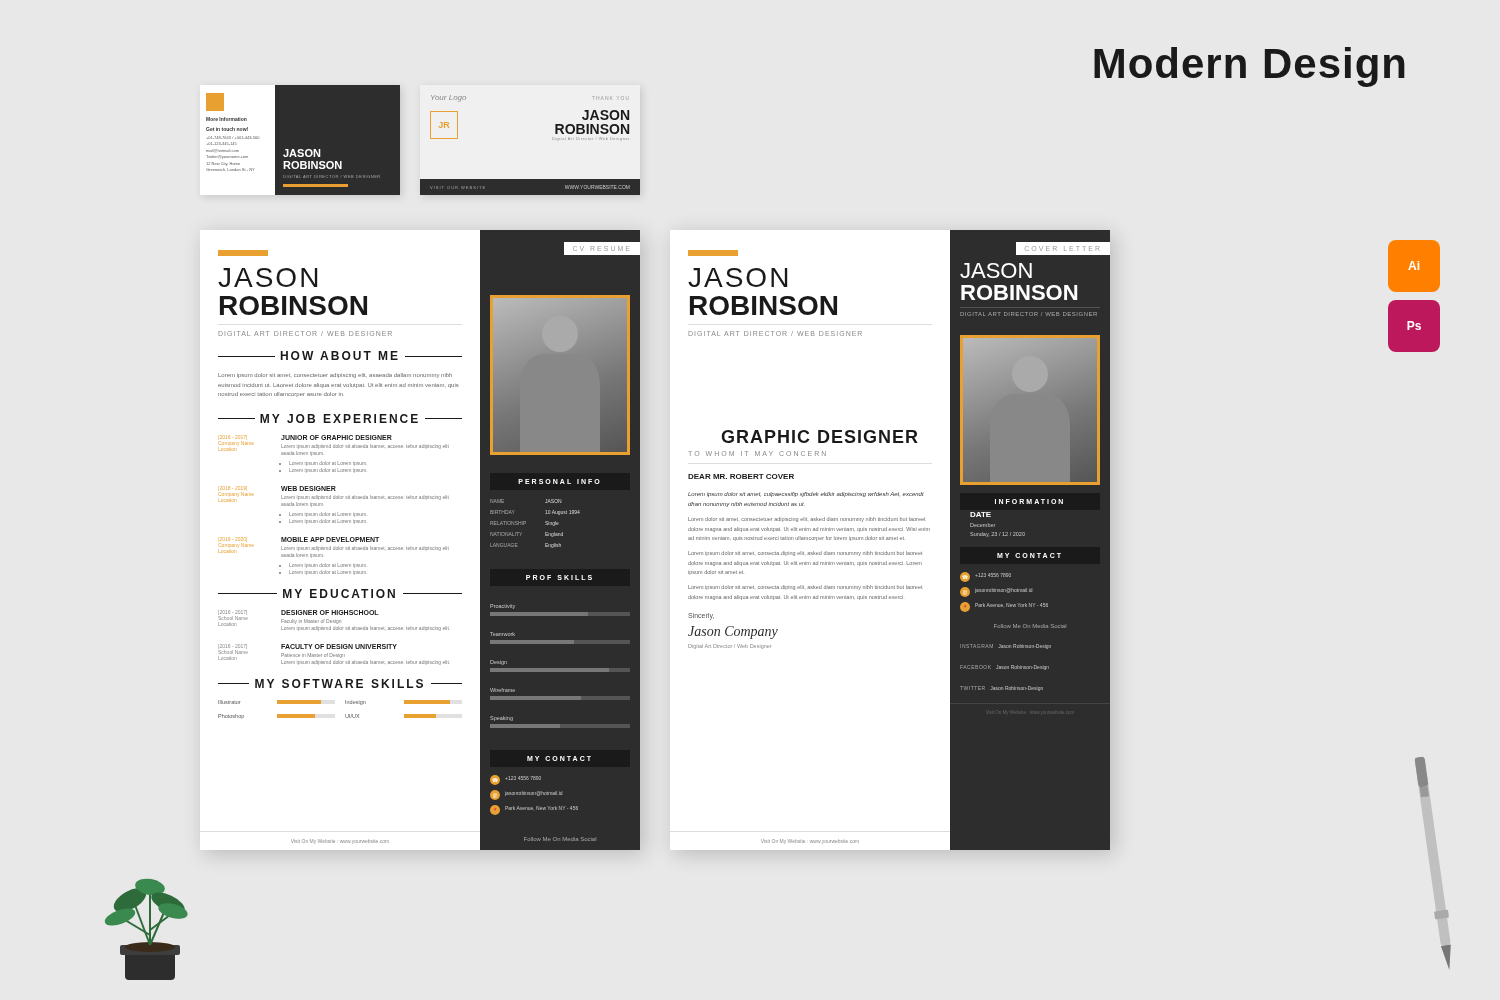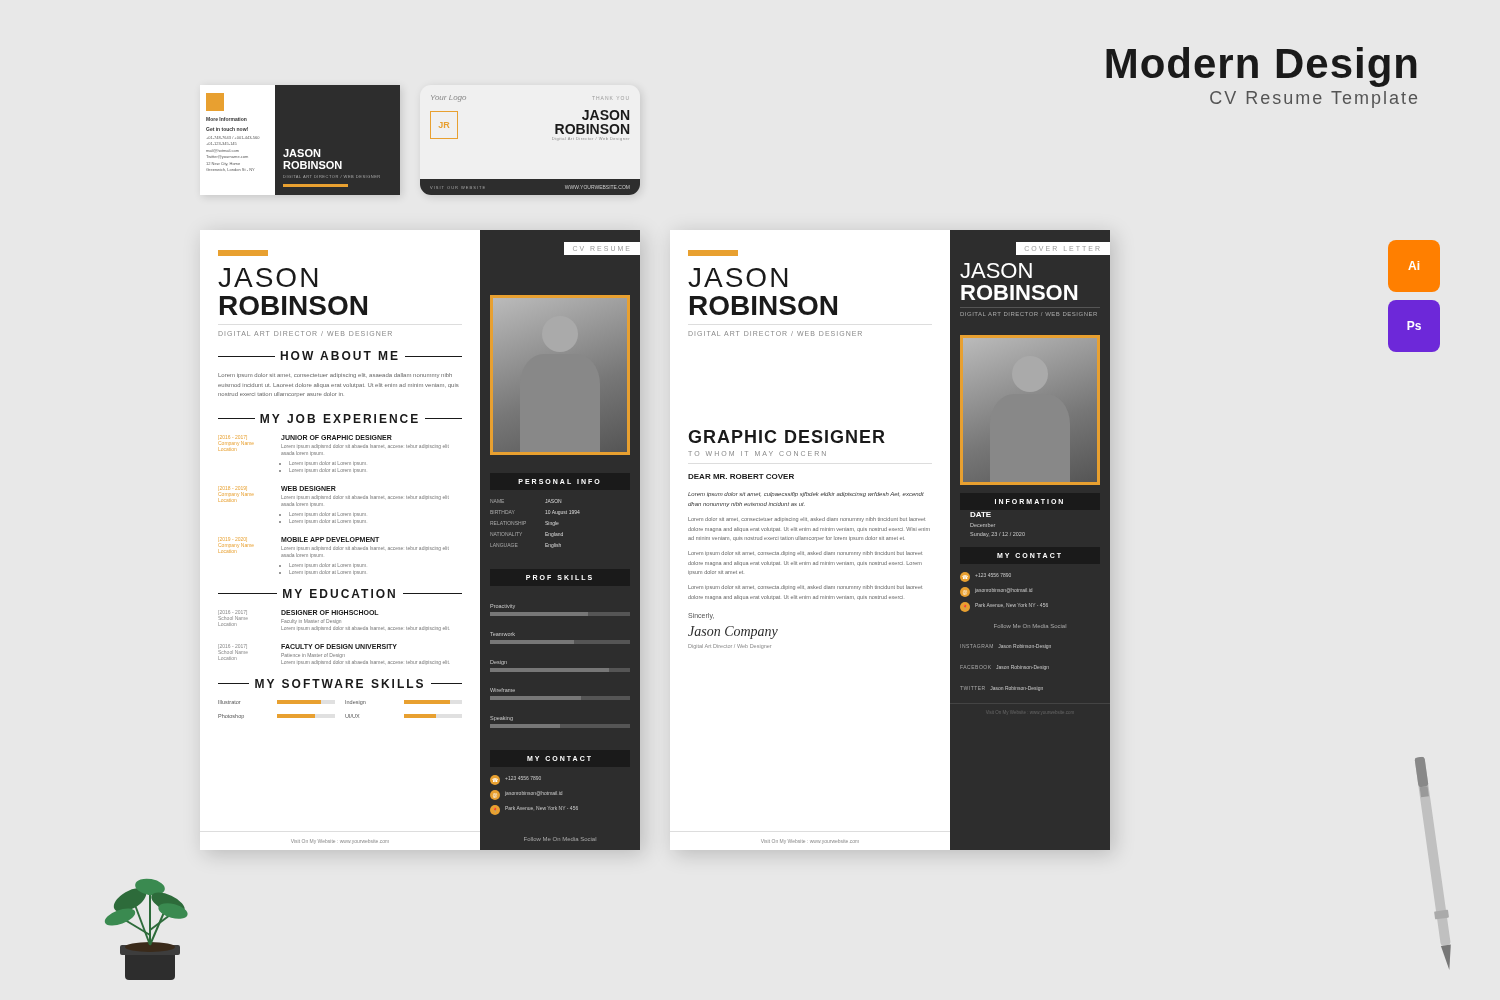--- a/index.html
+++ b/index.html
@@ -16,7 +16,7 @@
     .header-title {
       position: absolute;
       top: 40px;
-      right: 80px;
+      right: 92px;
       text-align: right;
     }
     .header-title h1 {

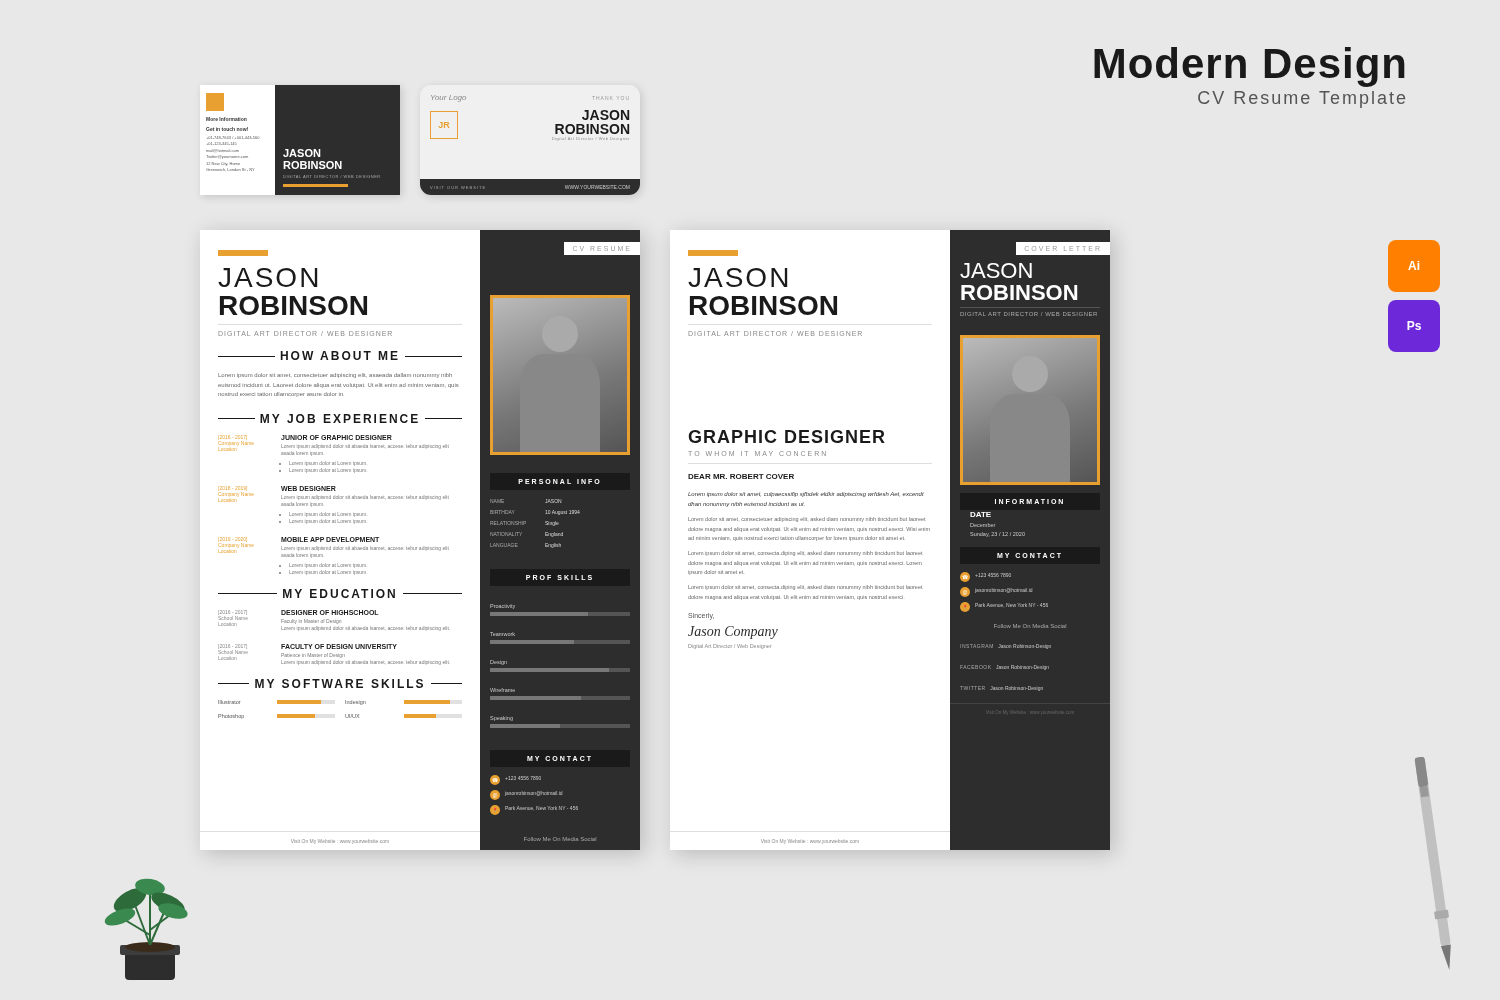--- a/index.html
+++ b/index.html
@@ -134,7 +134,6 @@
       flex-direction: column;
       overflow: hidden;
       box-shadow: 2px 2px 8px rgba(0,0,0,0.15);
-      border-radius: 11px;
     }
     .bcard2-top {
       display: flex;

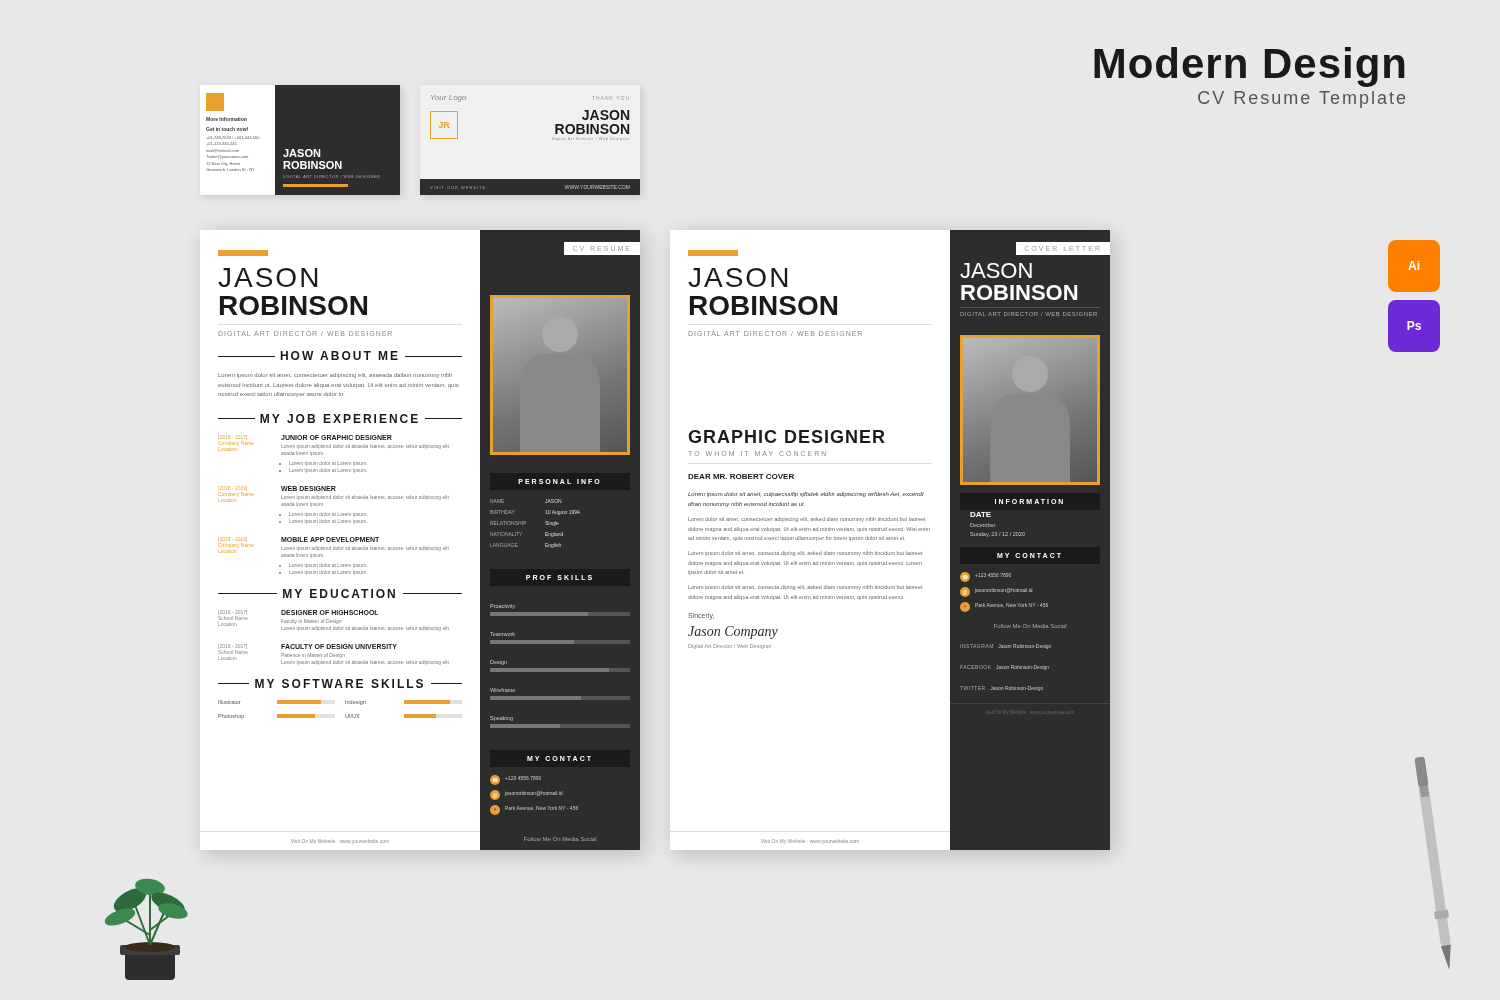--- a/index.html
+++ b/index.html
@@ -690,7 +690,6 @@
 
 <div class="header-title">
   <h1>Modern Design</h1>
-  <p>CV Resume Template</p>
 </div>
 
 <div class="tool-icons">

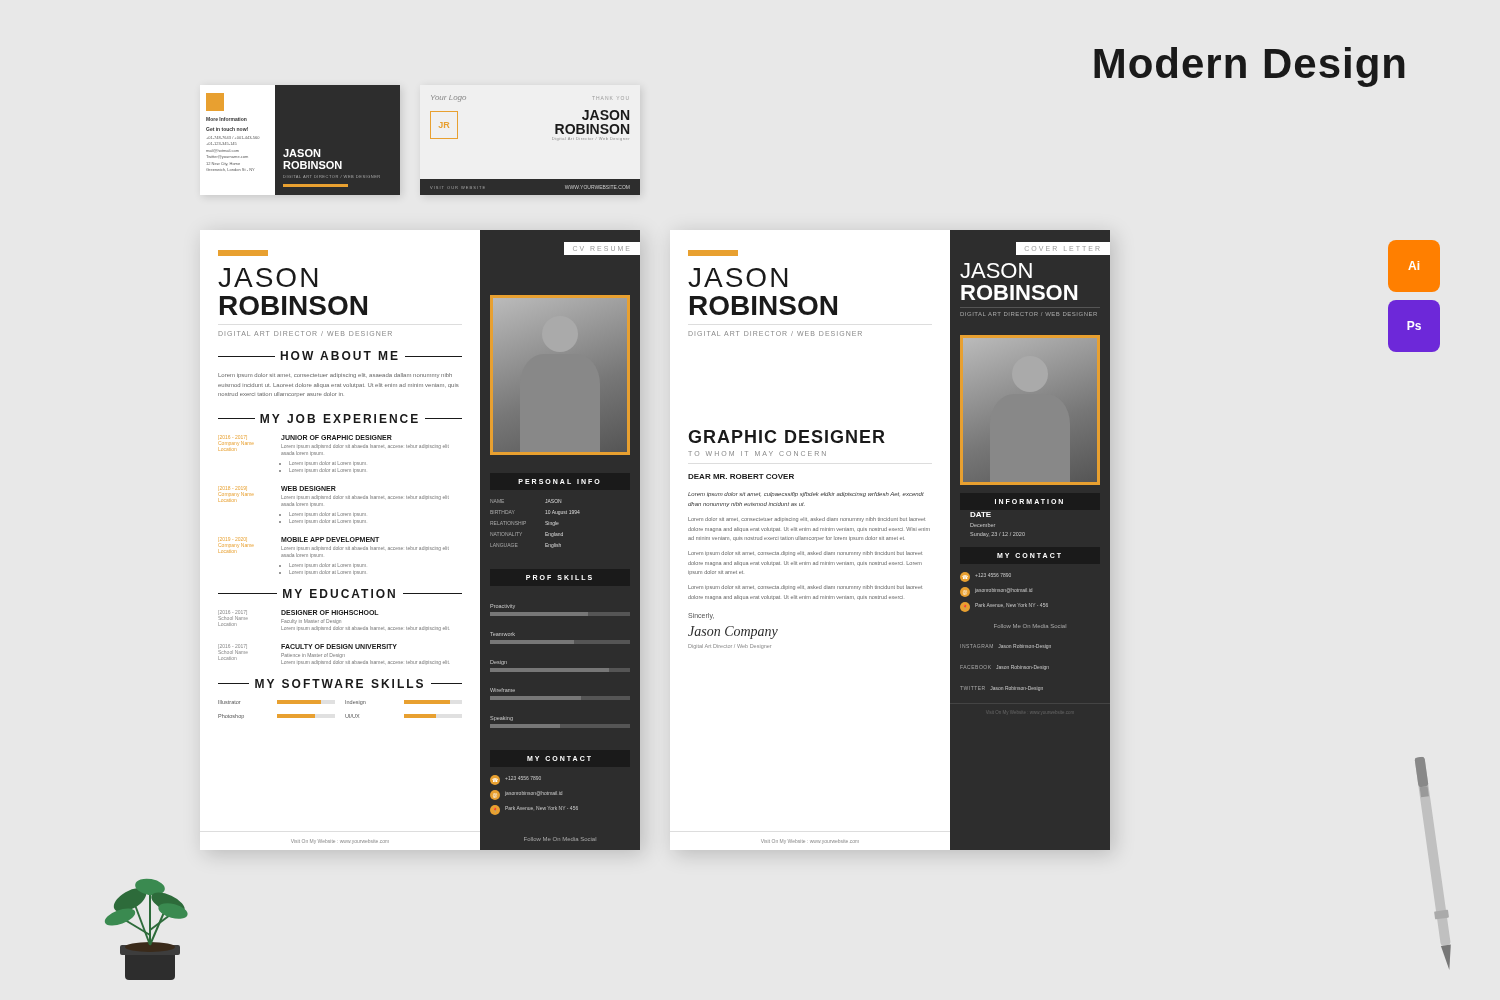--- a/index.html
+++ b/index.html
@@ -52,7 +52,7 @@
       color: white;
     }
     .tool-ai { background: #ff7f00; }
-    .tool-ps { background: #6d28d9; }
+    .tool-ps { background: #be185d; }
 
     
     .cards-row {

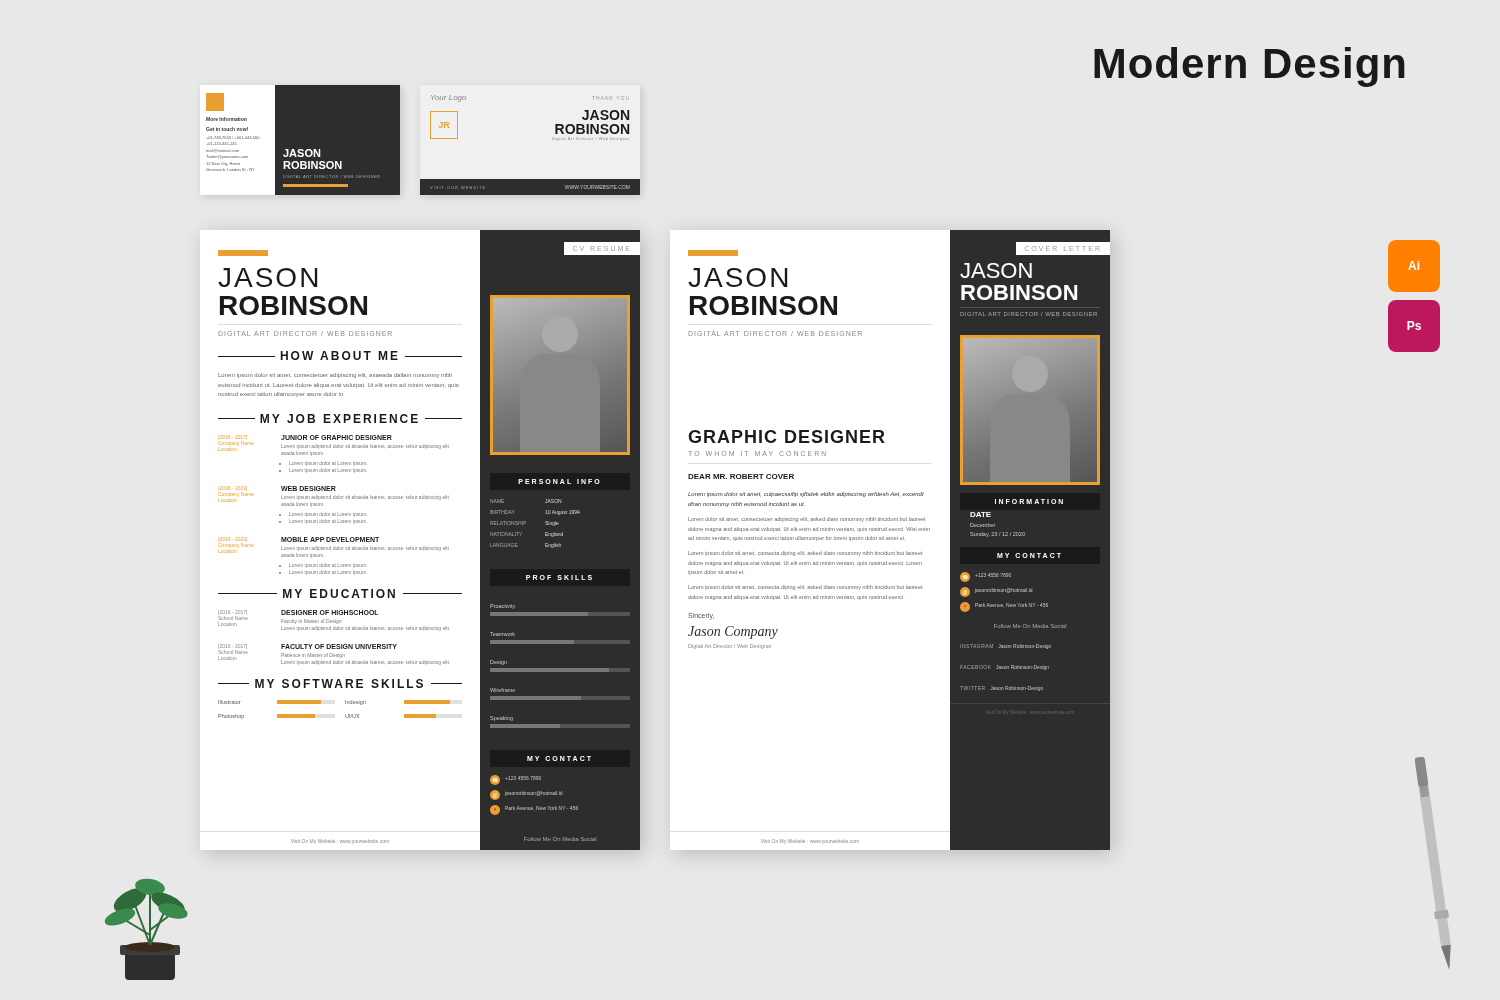--- a/index.html
+++ b/index.html
@@ -547,6 +547,7 @@
       letter-spacing: 1px;
       margin-top: 90px;
       margin-bottom: 2px;
+      margin-left: 33px;
     }
     .cover-gd-sub {
       font-size: 7px;

